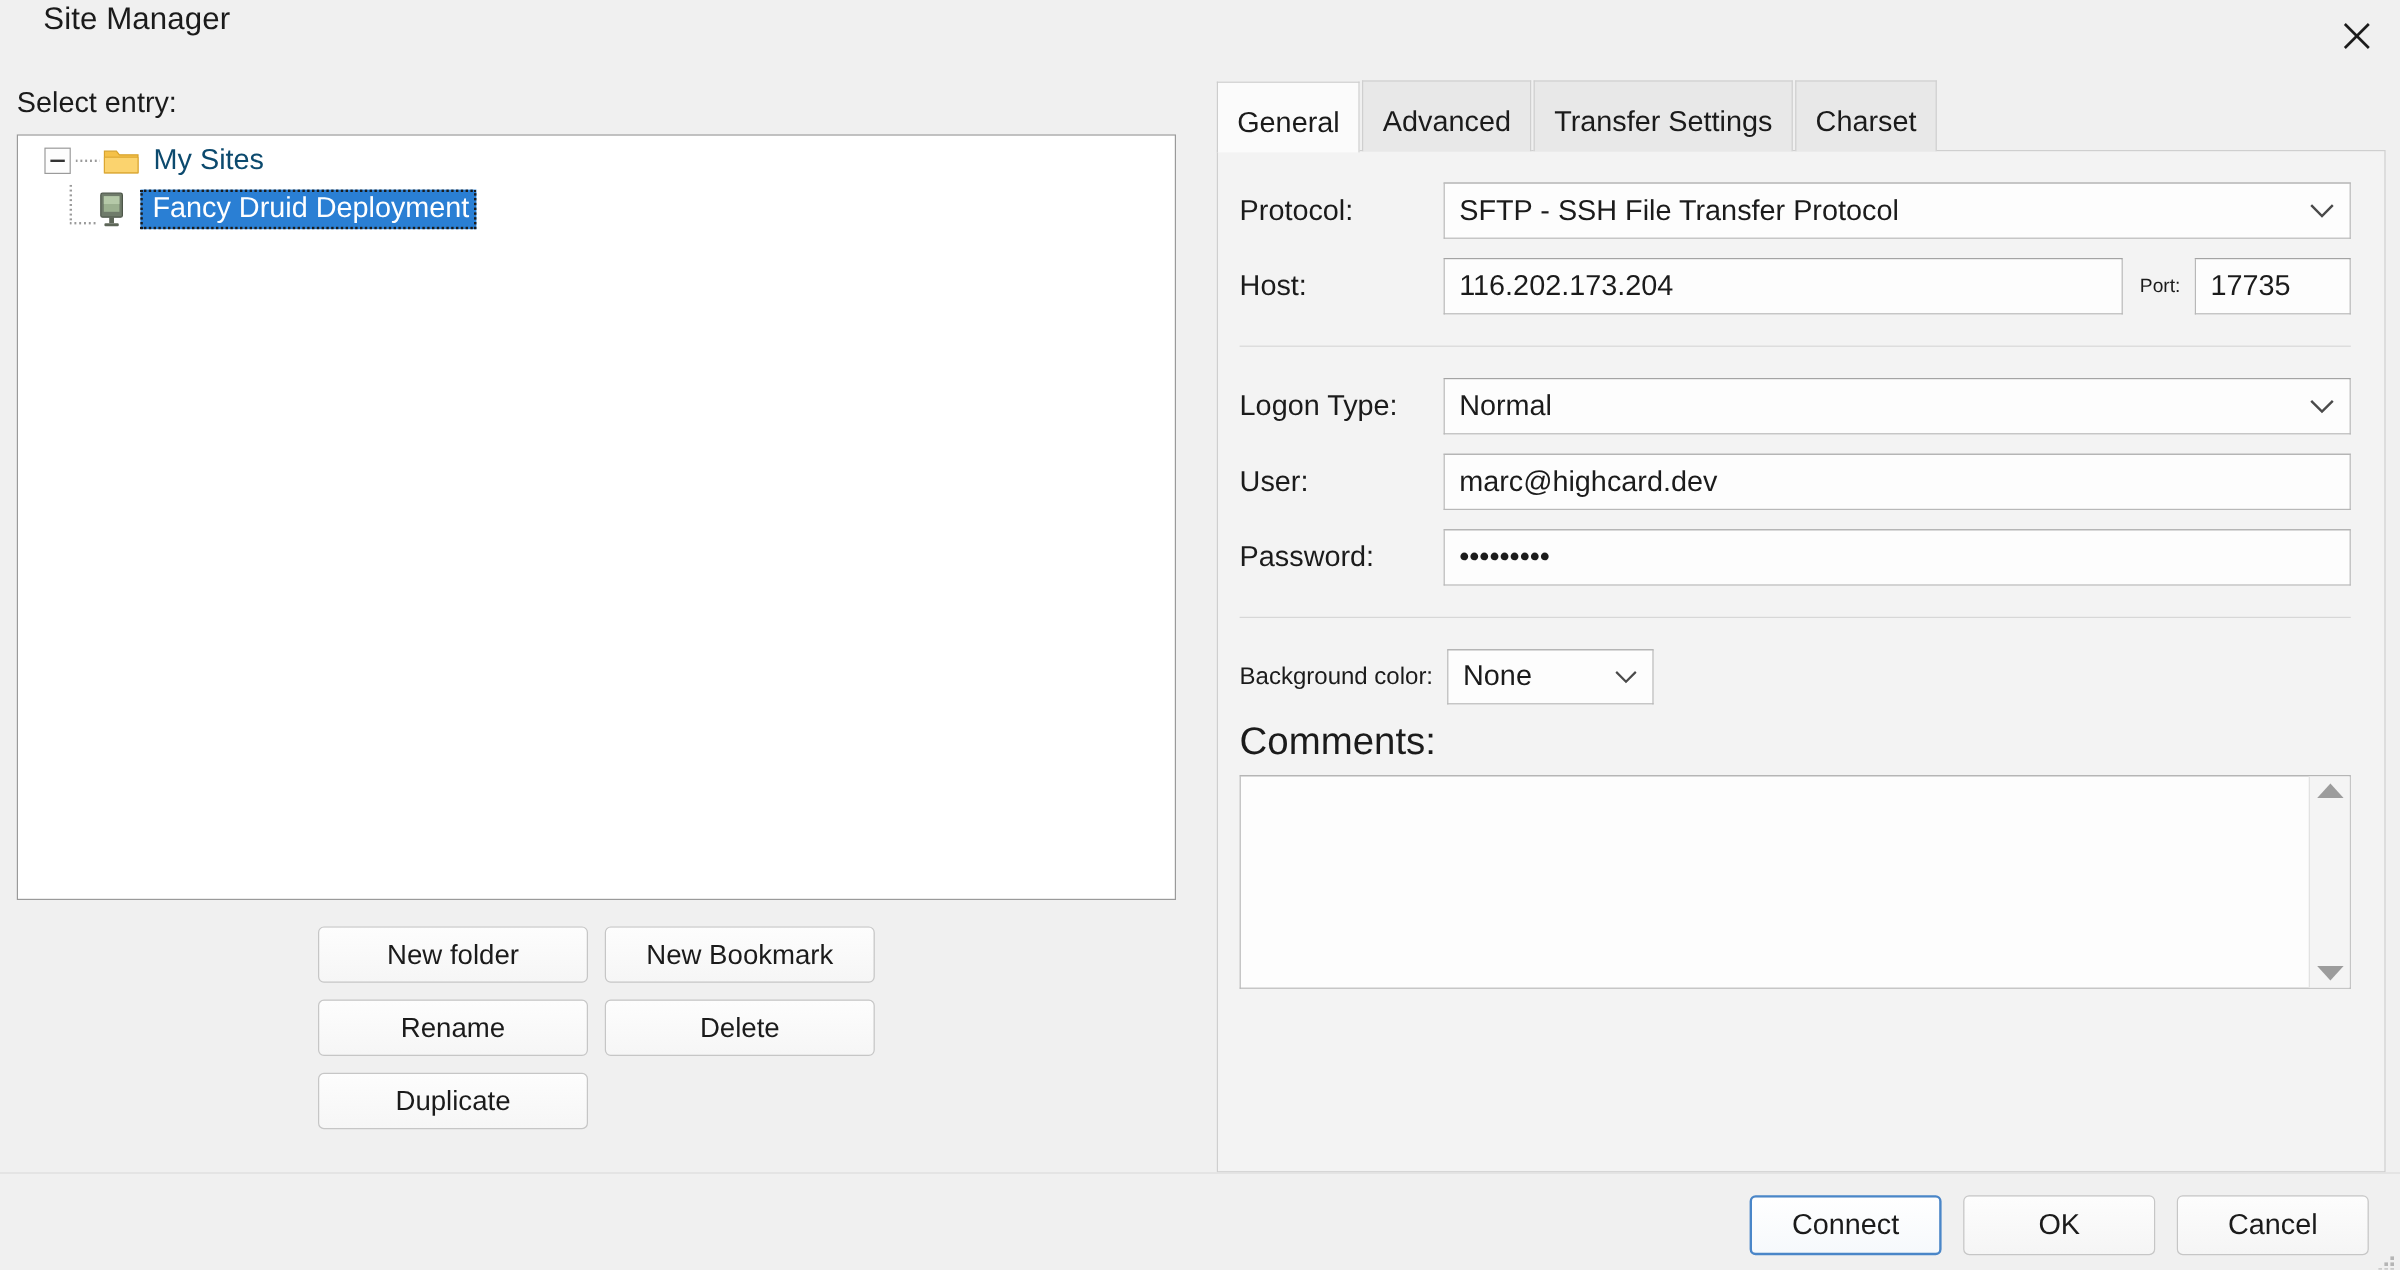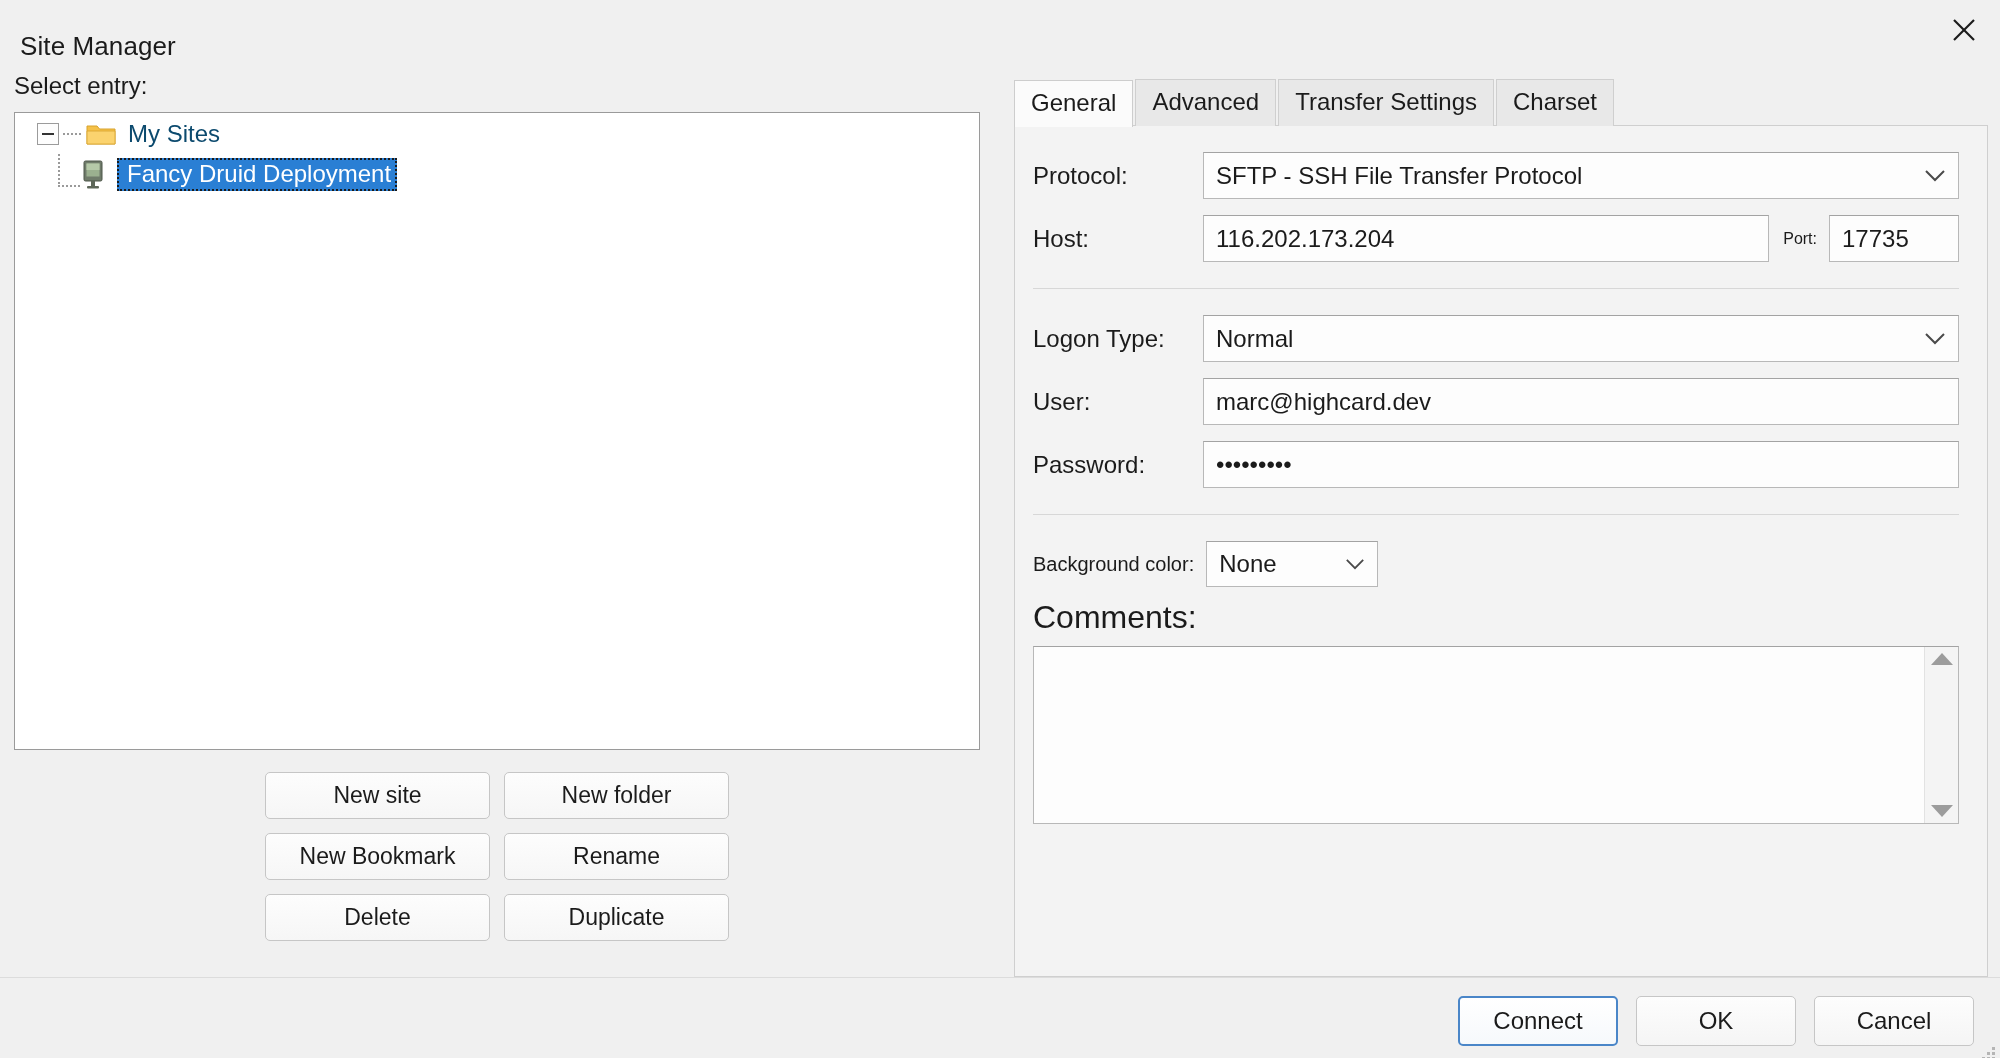--- a/index.html
+++ b/index.html
@@ -30,9 +30,10 @@
     height: 62px;
     flex: 0 0 62px;
     display: flex;
-    align-items: flex-end;
+    align-items: flex-start;
     background: #f0f0f0;
     position: relative;
+    padding-left: 16px;
   }
   .title-text {
     font-size: 26px;

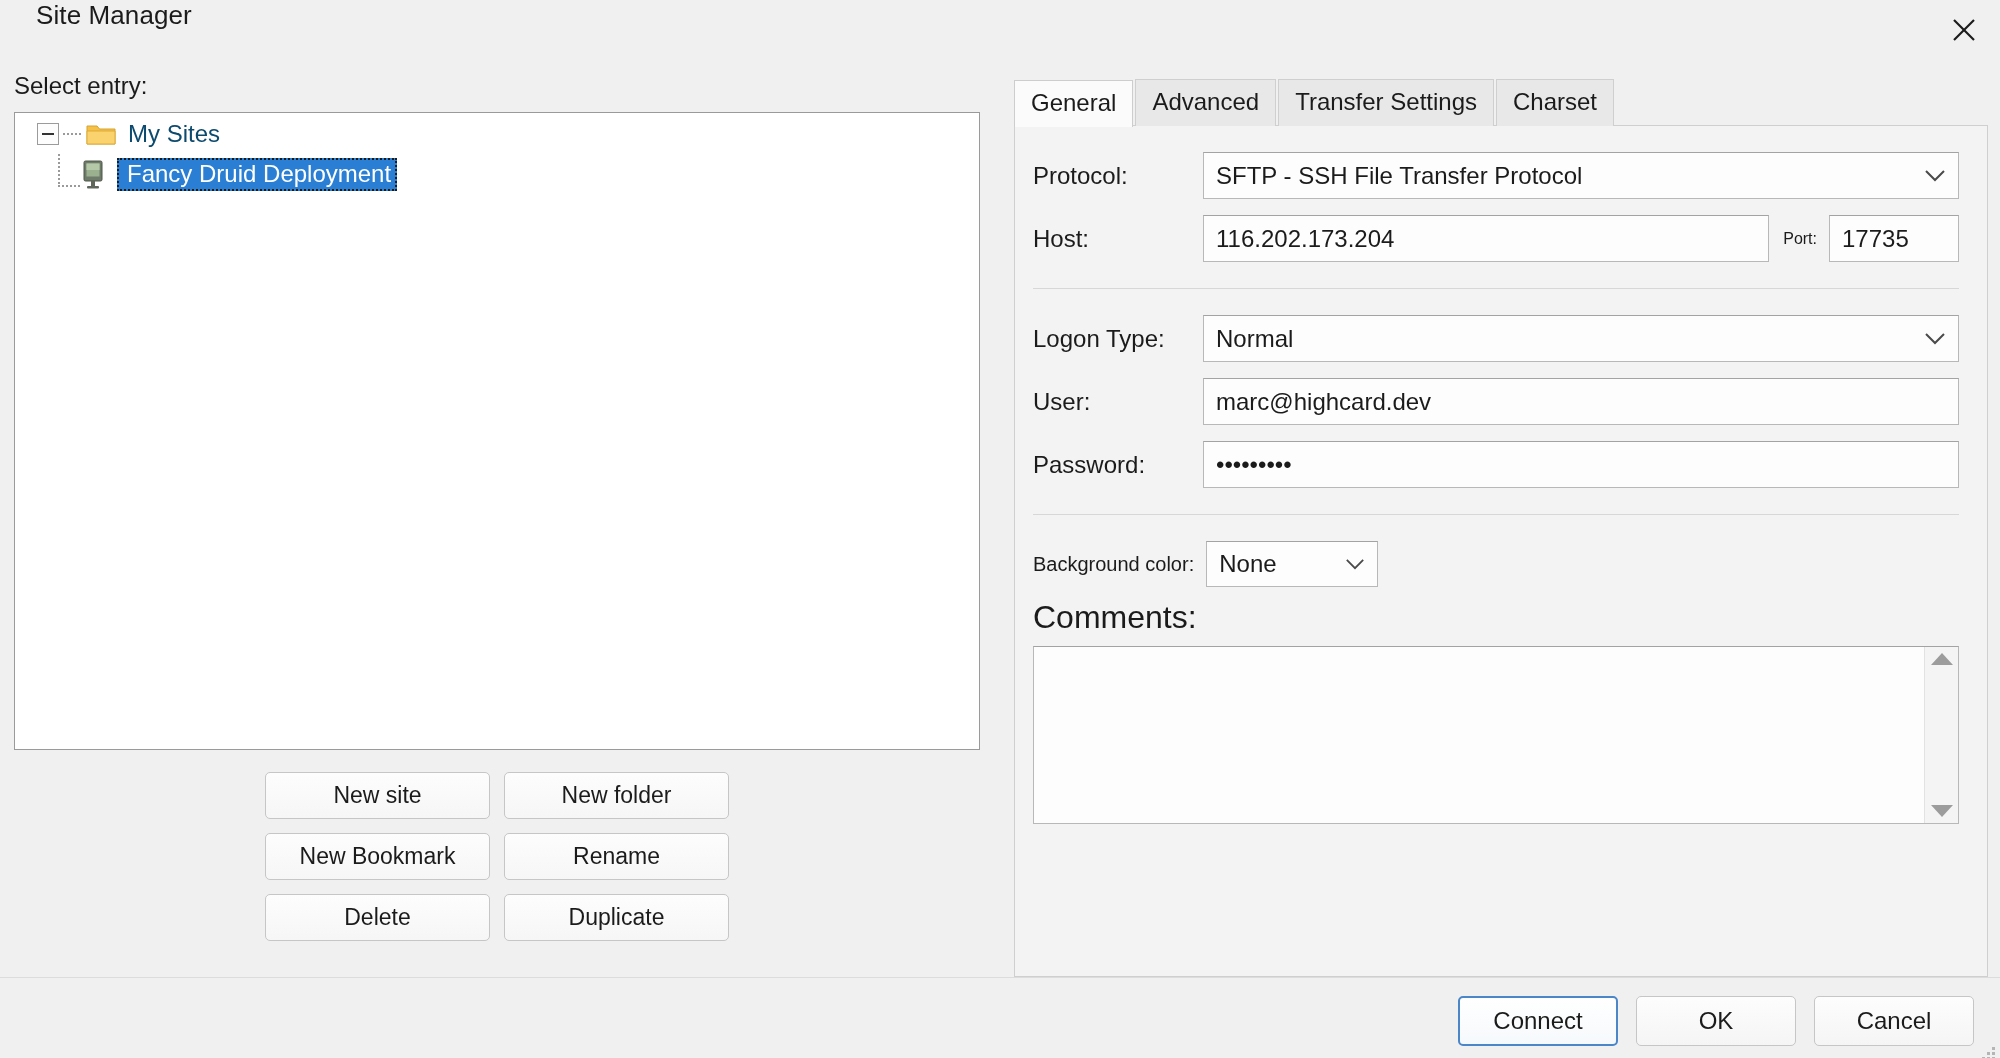--- a/index.html
+++ b/index.html
@@ -201,7 +201,7 @@
   }
   .tab {
     font-size: 24px;
-    padding: 8px 16px 9px 16px;
+    padding: 20px 16px 9px 16px;
     background: #e8e8e8;
     border: 1px solid #cfcfcf;
     border-bottom: none;

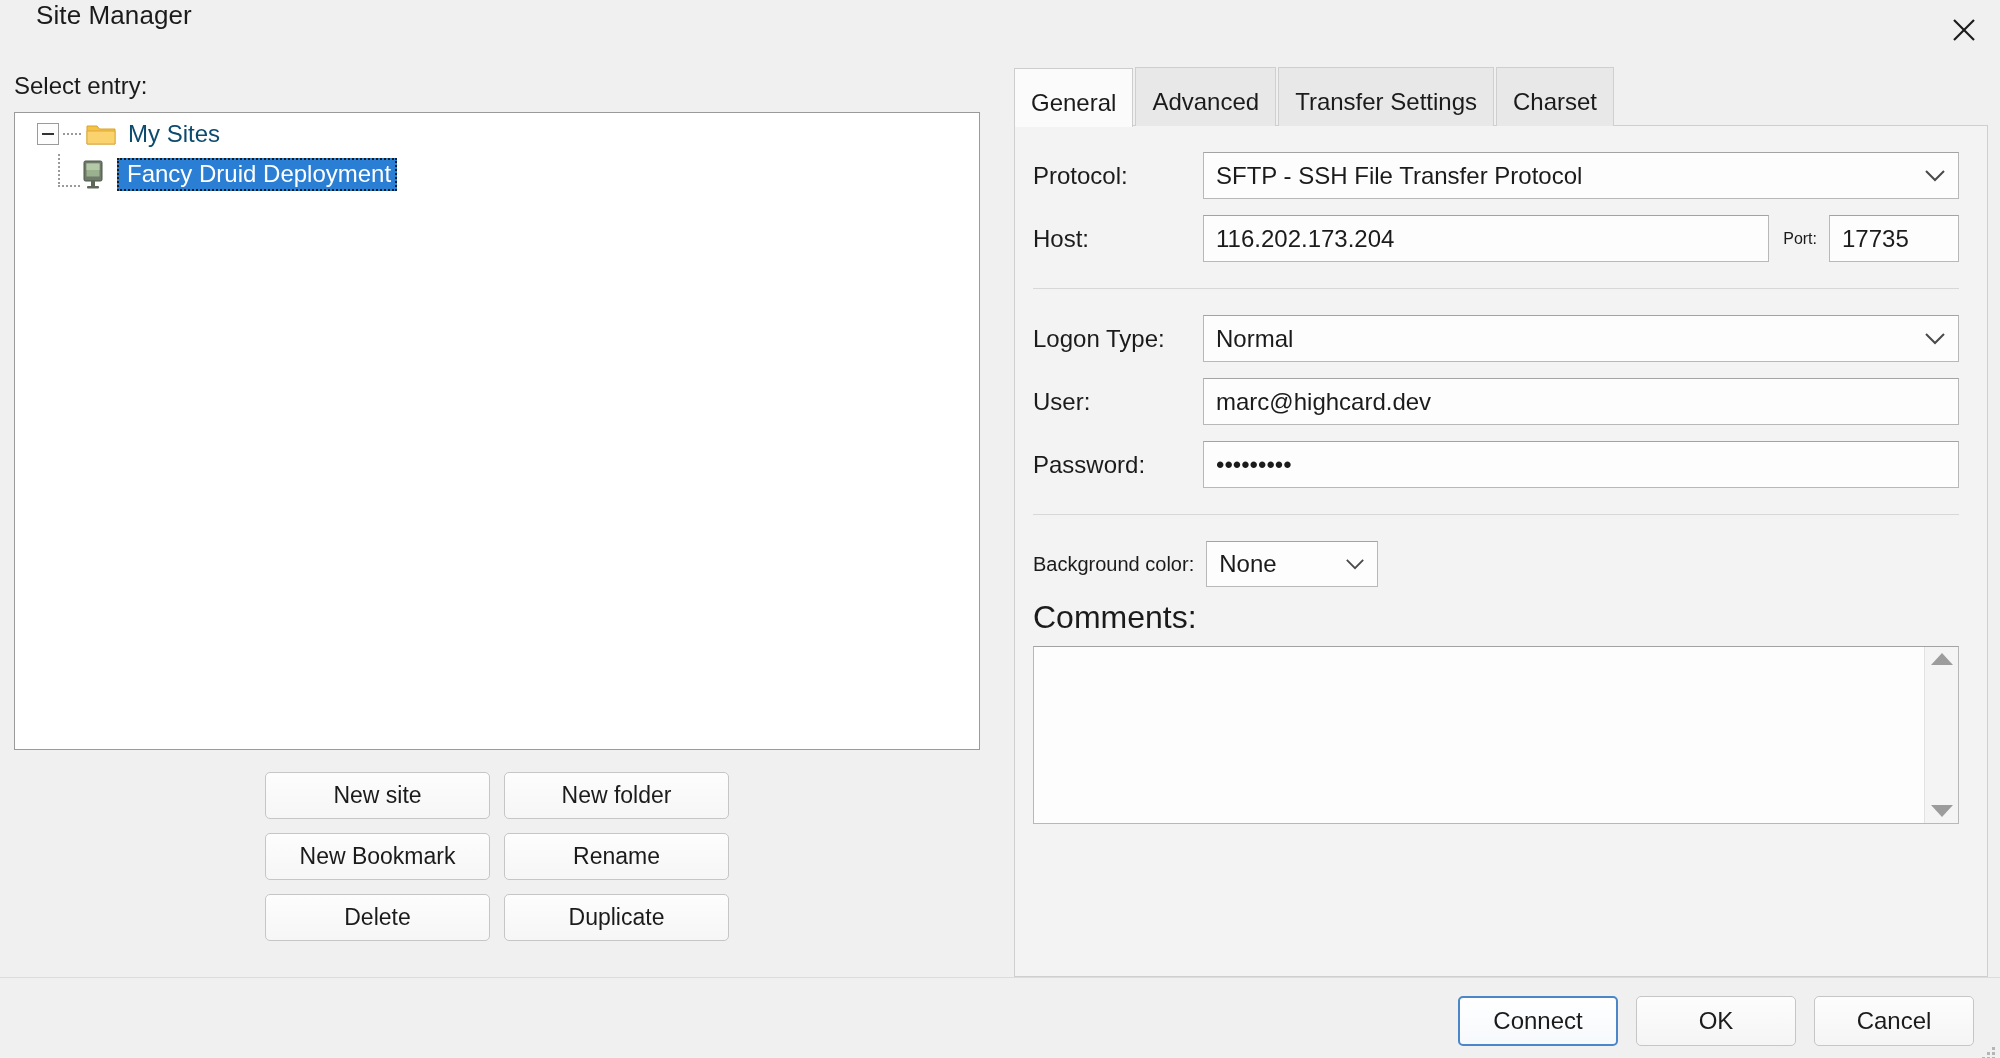--- a/index.html
+++ b/index.html
@@ -429,7 +429,6 @@
       </div>
 
       <div class="btn-grid">
-        <button class="btn">New site</button>
         <button class="btn">New folder</button>
         <button class="btn">New Bookmark</button>
         <button class="btn">Rename</button>

